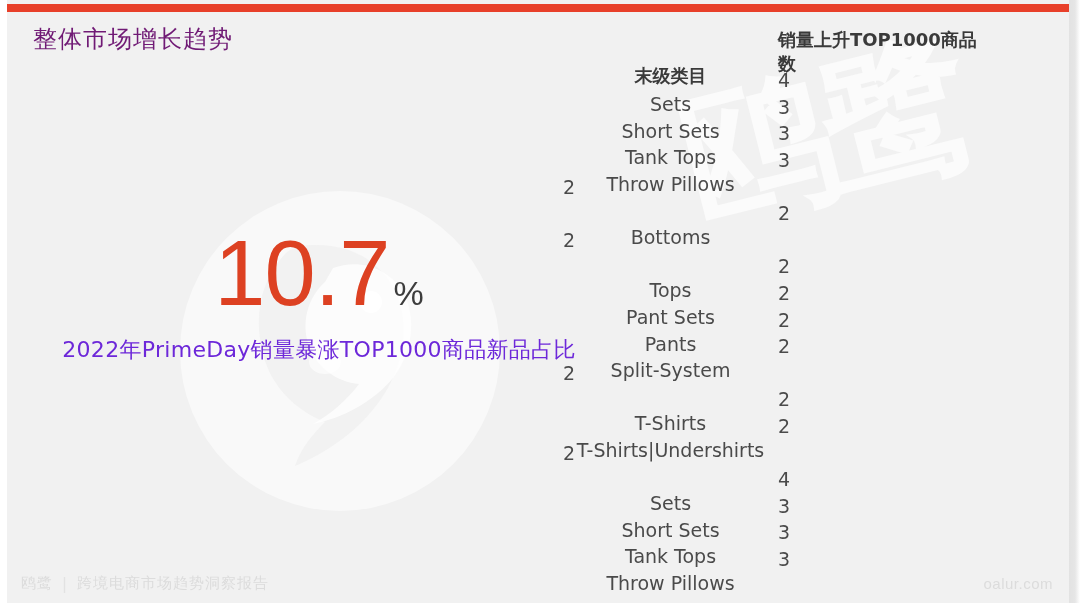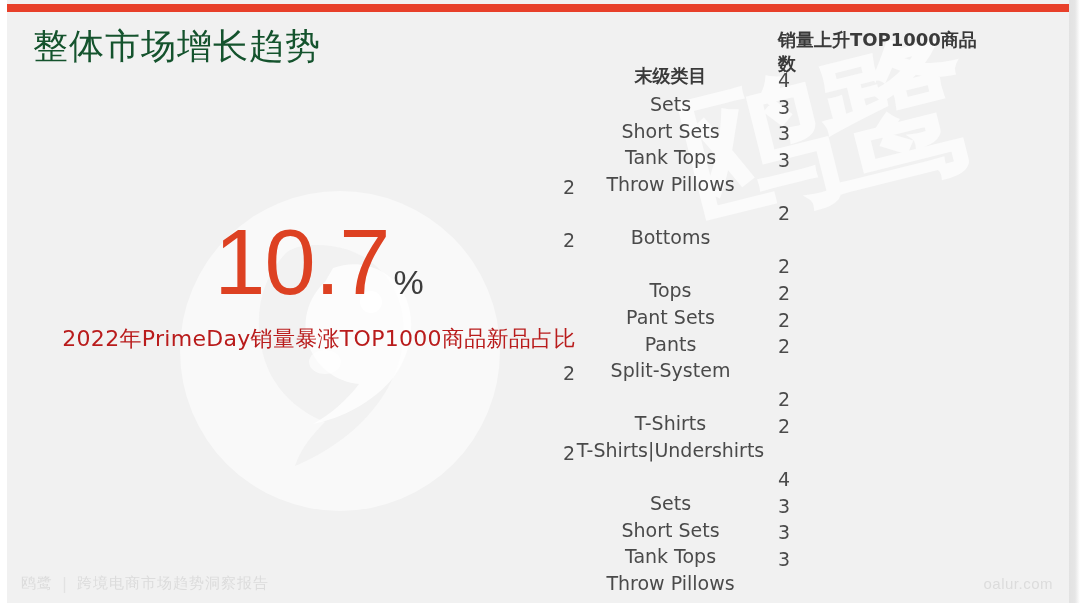--- a/index.html
+++ b/index.html
@@ -93,8 +93,8 @@
     position: absolute;
     left: 26px;
     top: 23px;
-    font-size: 35px;
-    color: #14532d;
+    font-size: 24px;
+    color: #701a75;
     letter-spacing: 1px;
     font-family: Liberation Sans, sans-serif;
   }

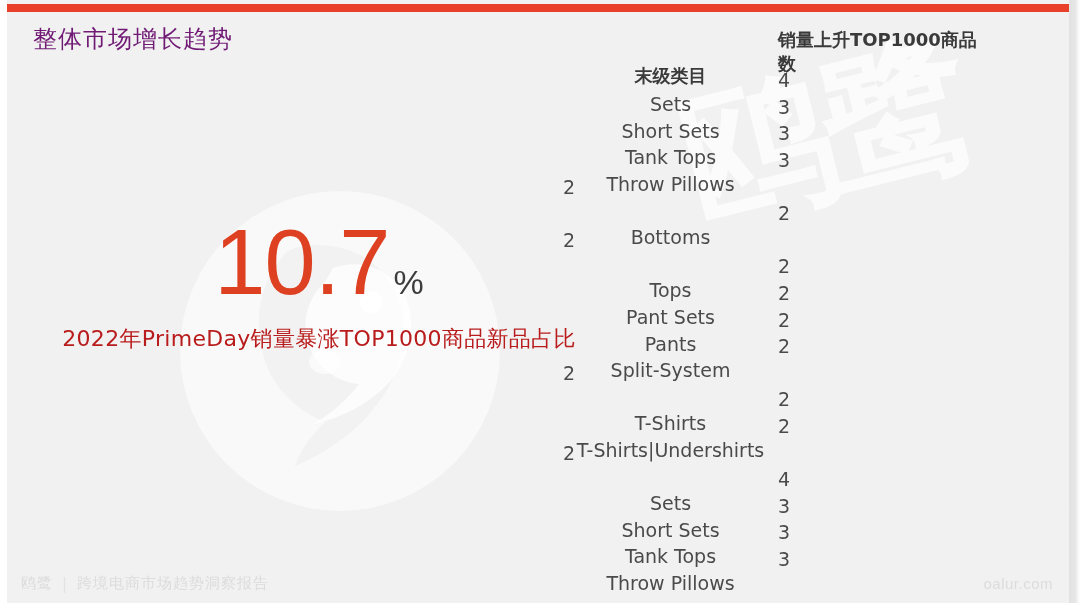--- a/index.html
+++ b/index.html
@@ -103,7 +103,7 @@
   .kpi-block {
     position: absolute;
     left: 12px;
-    top: 216px;
+    top: 227px;
     width: 600px;
     text-align: center;
   }

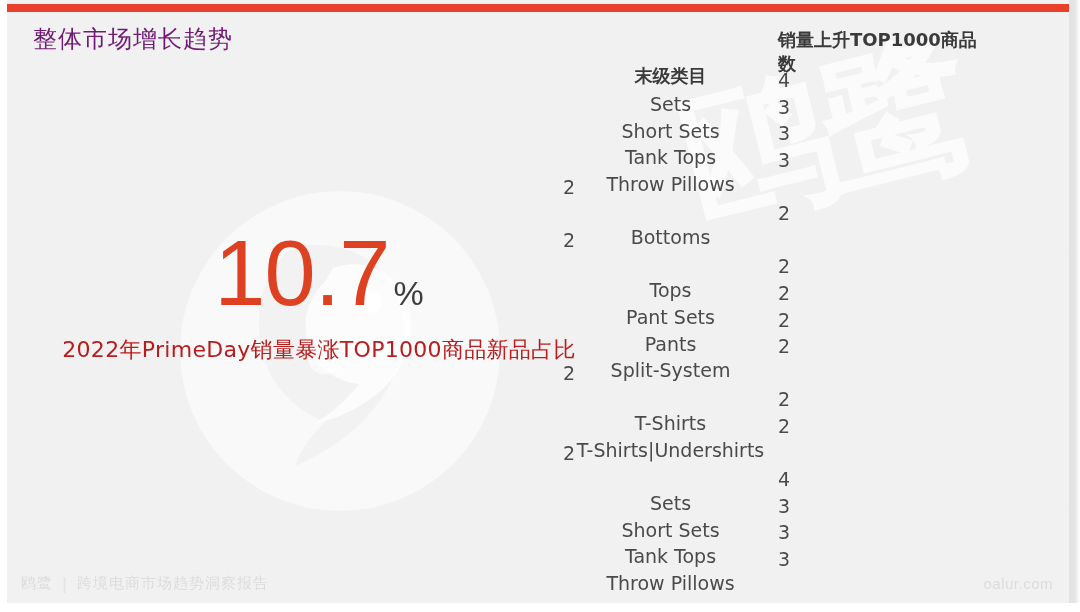--- a/index.html
+++ b/index.html
@@ -130,7 +130,7 @@
   .kpi-caption {
     margin-top: 16px;
     font-size: 22px;
-    color: #b91c1c;
+    color: #6d28d9;
     letter-spacing: 0.3px;
     font-family: "DejaVu Sans", sans-serif;
   }

